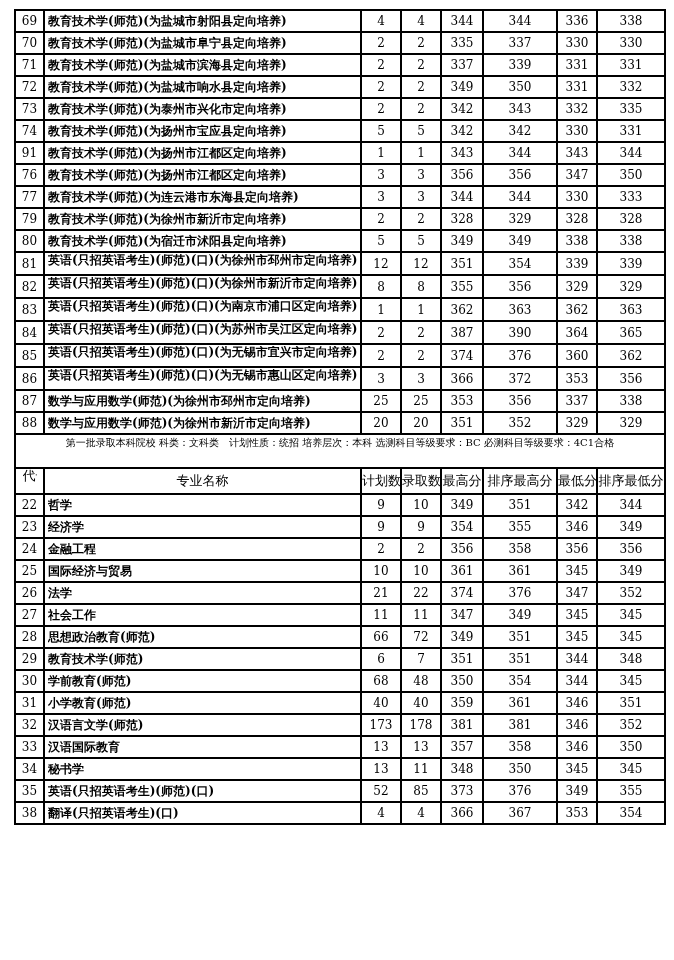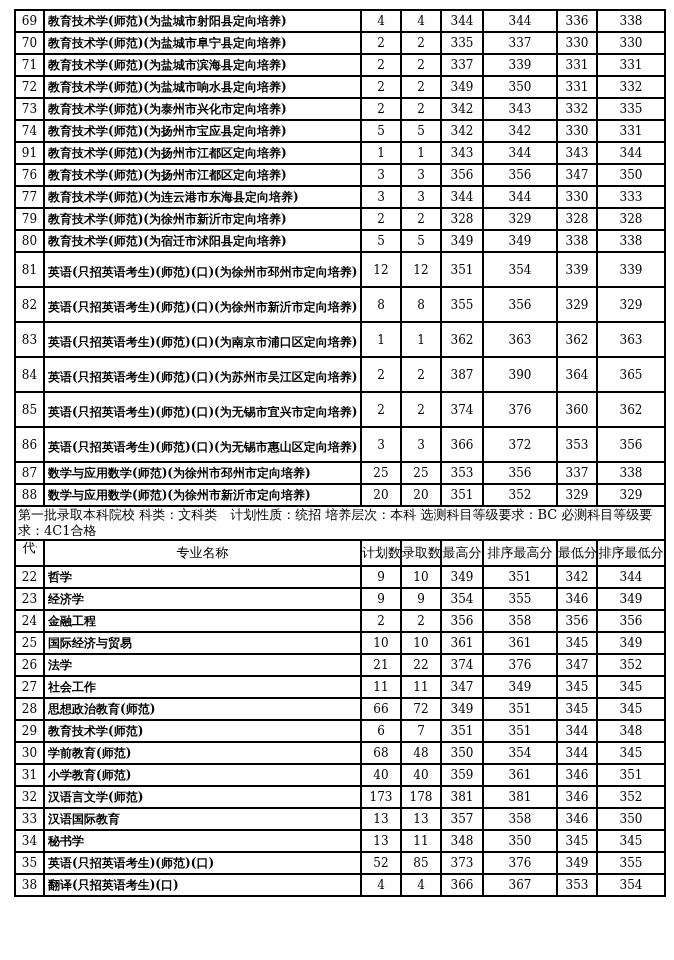--- a/index.html
+++ b/index.html
@@ -10,7 +10,7 @@
   td { border: 2px solid #000; height: 20px; padding: 0; font-size: 12px; line-height: 20px;
        text-align: center; white-space: nowrap; overflow: hidden; }
   td.name { text-align: left; padding-left: 3px; font-size: 12px; font-weight: bold; }
-  td.name.wrap { white-space: normal; line-height: 13px; vertical-align: top; padding-top: 13px; height: 20px; }
+  td.name.wrap { white-space: normal; line-height: 13px; vertical-align: top; padding-top: 1px; height: 20px; }
   td.code { font-size: 12px; }
   .cell-box { height: 20px; overflow: hidden; }
   .section-row td { text-align: left; white-space: normal; line-height: 16px; height: 32px;

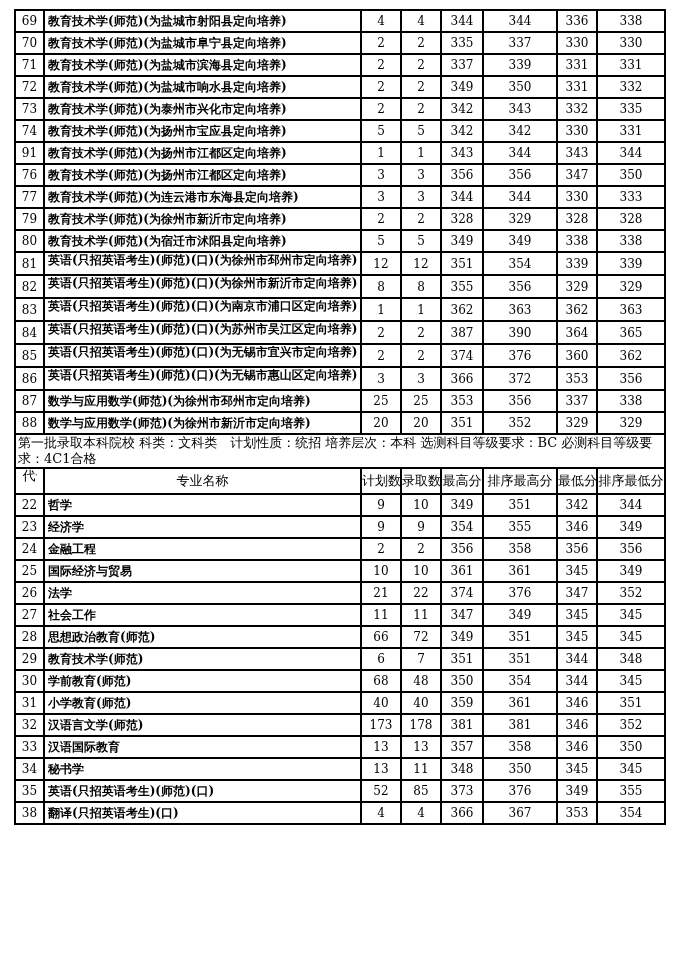--- a/index.html
+++ b/index.html
@@ -13,8 +13,8 @@
   td.name.wrap { white-space: normal; line-height: 13px; vertical-align: top; padding-top: 1px; height: 20px; }
   td.code { font-size: 12px; }
   .cell-box { height: 20px; overflow: hidden; }
-  .section-row td { text-align: left; white-space: normal; line-height: 16px; height: 32px;
-                    font-size: 13px; padding: 0 2px; vertical-align: top; border-left: 2px solid #000; }
+  .section-row td { text-align: center; white-space: normal; line-height: 16px; height: 32px;
+                    font-size: 10px; padding: 0 2px; vertical-align: top; border-left: 2px solid #000; }
   .section-row .clip { height: 29px; overflow: hidden; }
   .head-row td { font-size: 13px; height: 24px; line-height: 22px; }
   .head-row td.code-h { line-height: 14px; vertical-align: top; }

